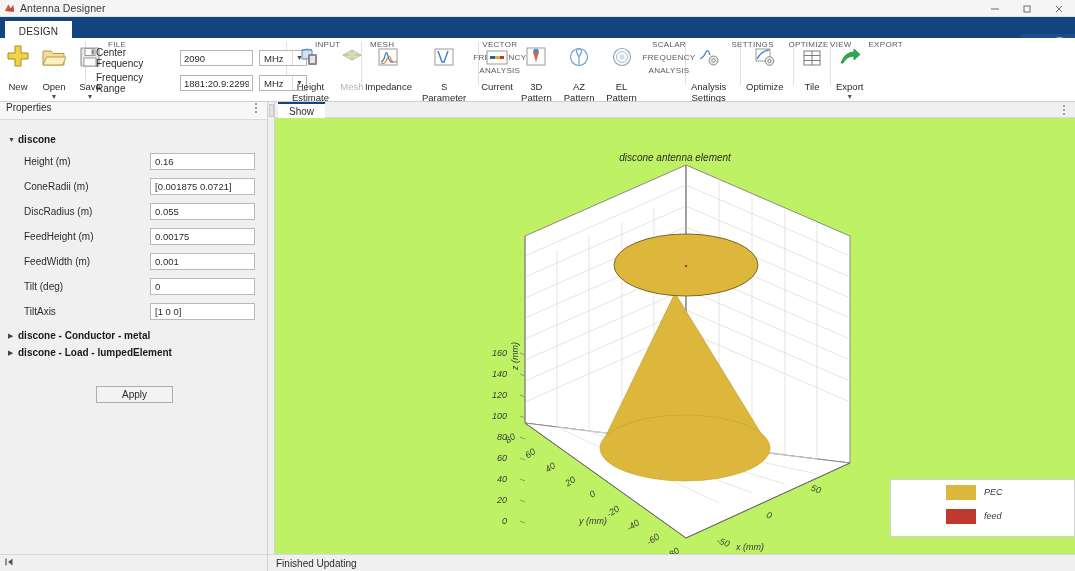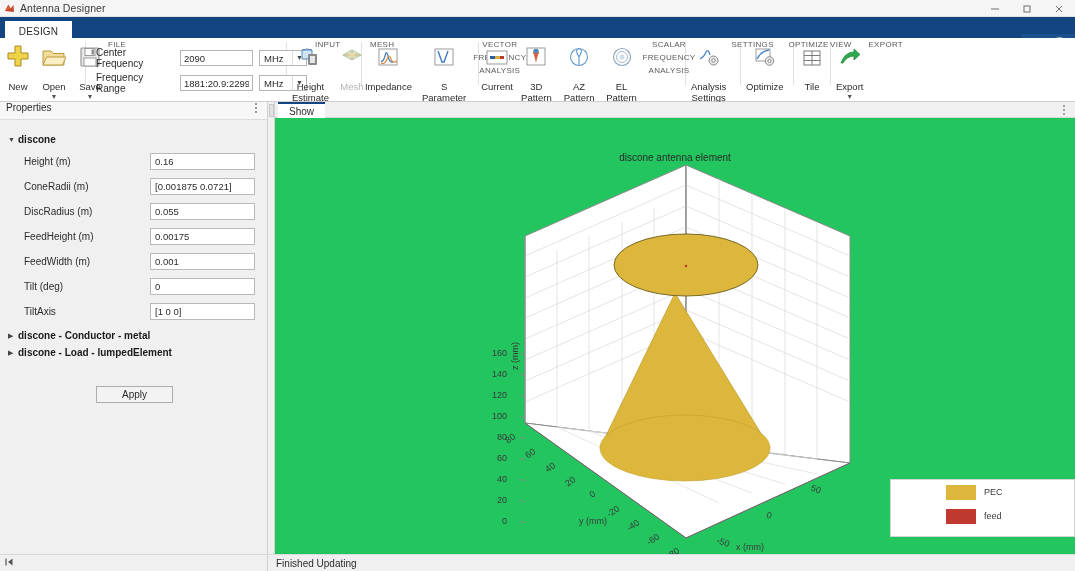--- a/index.html
+++ b/index.html
@@ -151,7 +151,7 @@
     display: flex; align-items: center; justify-content: center;
   }
   .plot-tabbar .vdots-right { position: absolute; right: 6px; top: 2px; }
-  .plot-area { position: relative; width: 800px; height: 436px; background: #22c55e; }
+  .plot-area { position: relative; width: 800px; height: 436px; background: #bef264; font-style: italic; }
 
   .plot-title {
     position: absolute; left: 0; top: 34px; width: 800px; text-align: center;

